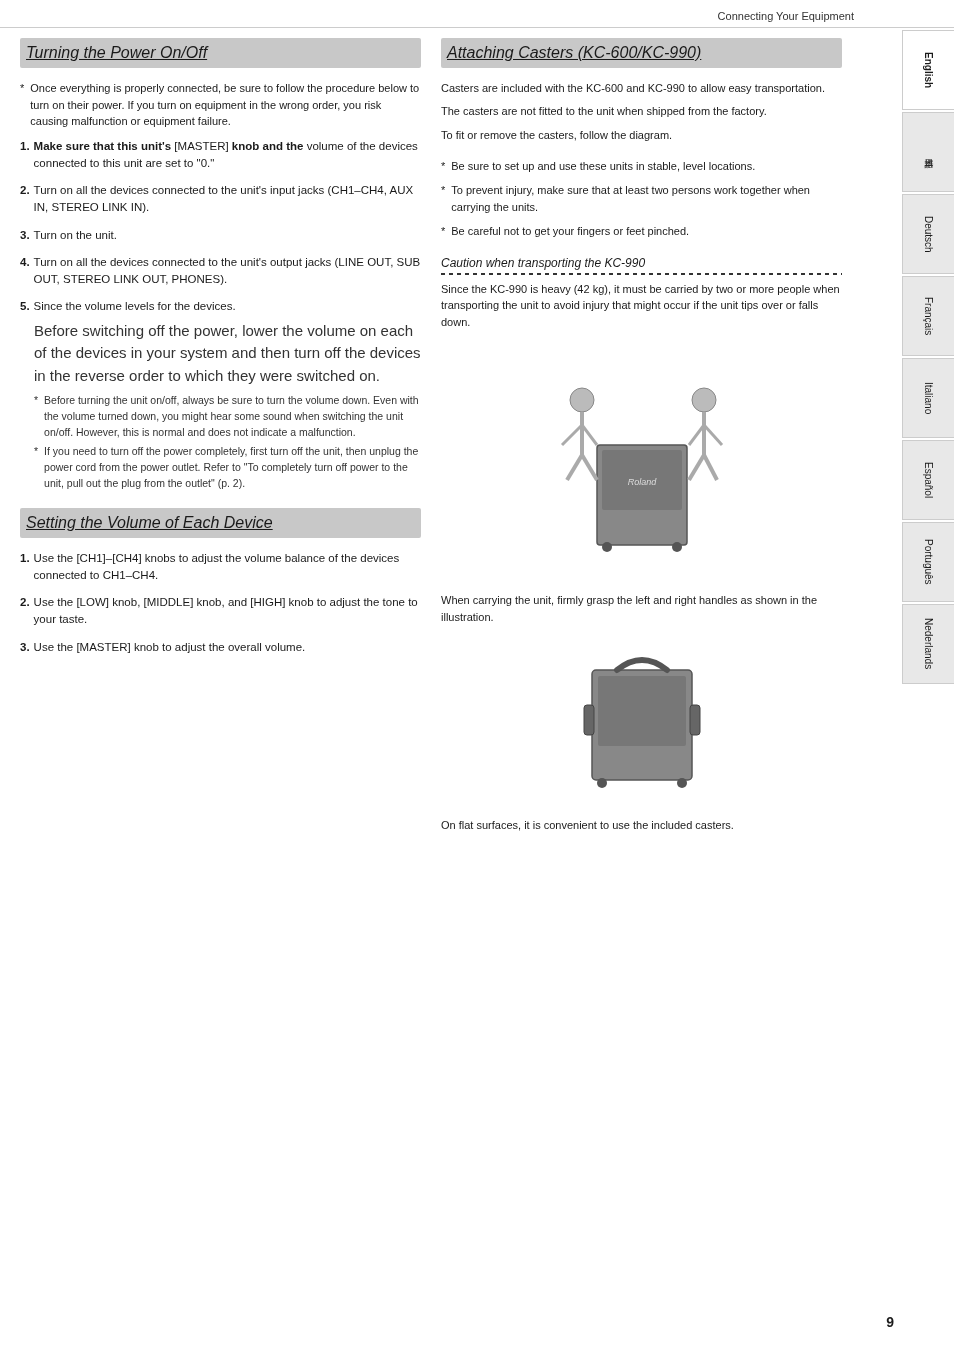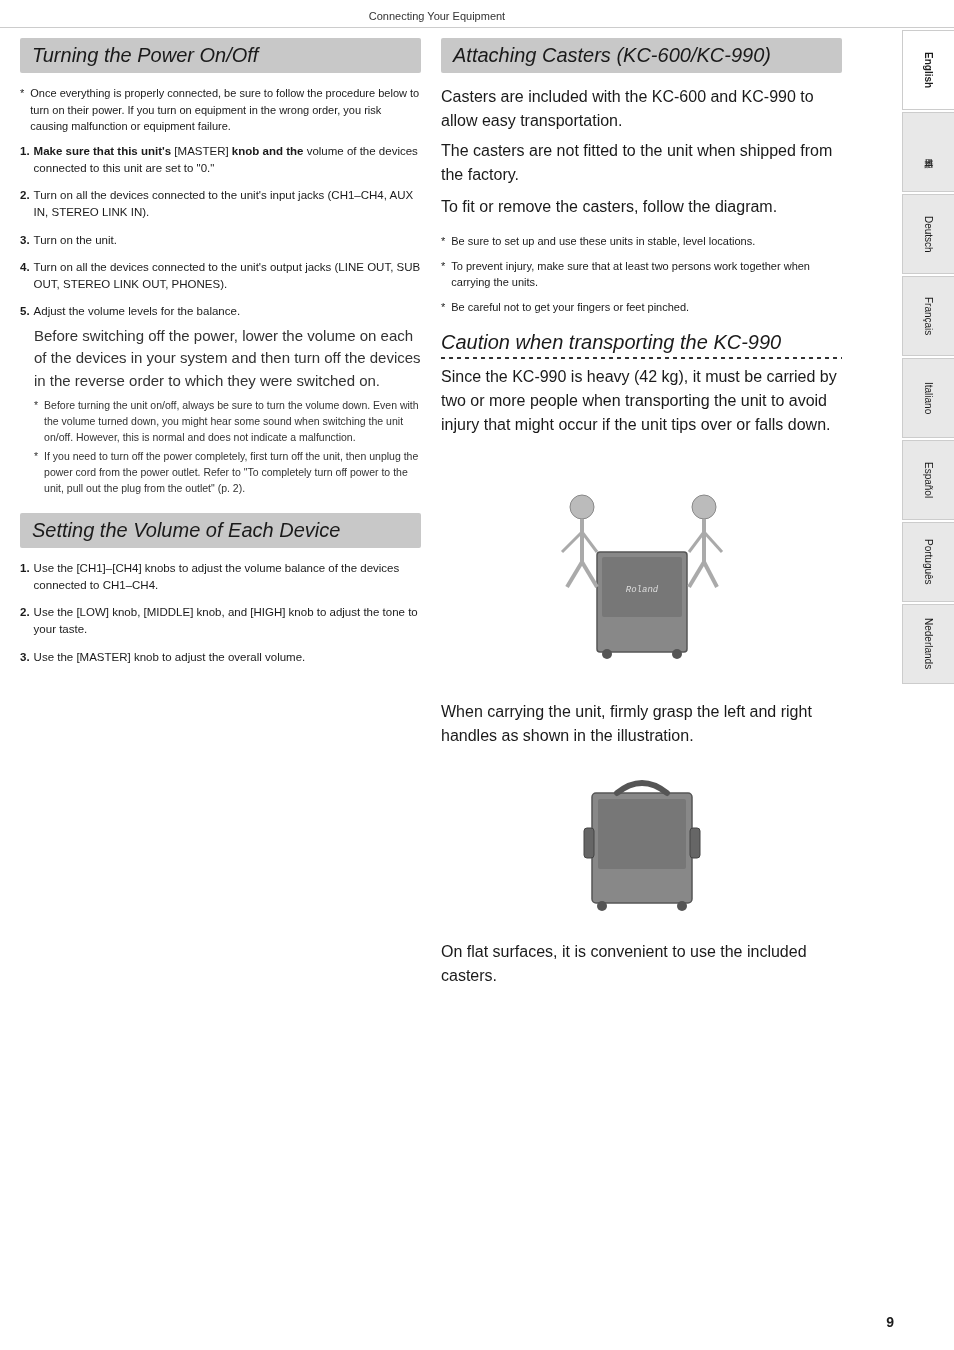--- a/index.html
+++ b/index.html
@@ -15,7 +15,7 @@
 
     
     .page-header {
-      text-align: center;
+      text-align: right;
       padding: 10px 100px 5px 20px;
       font-size: 11px;
       color: #333;

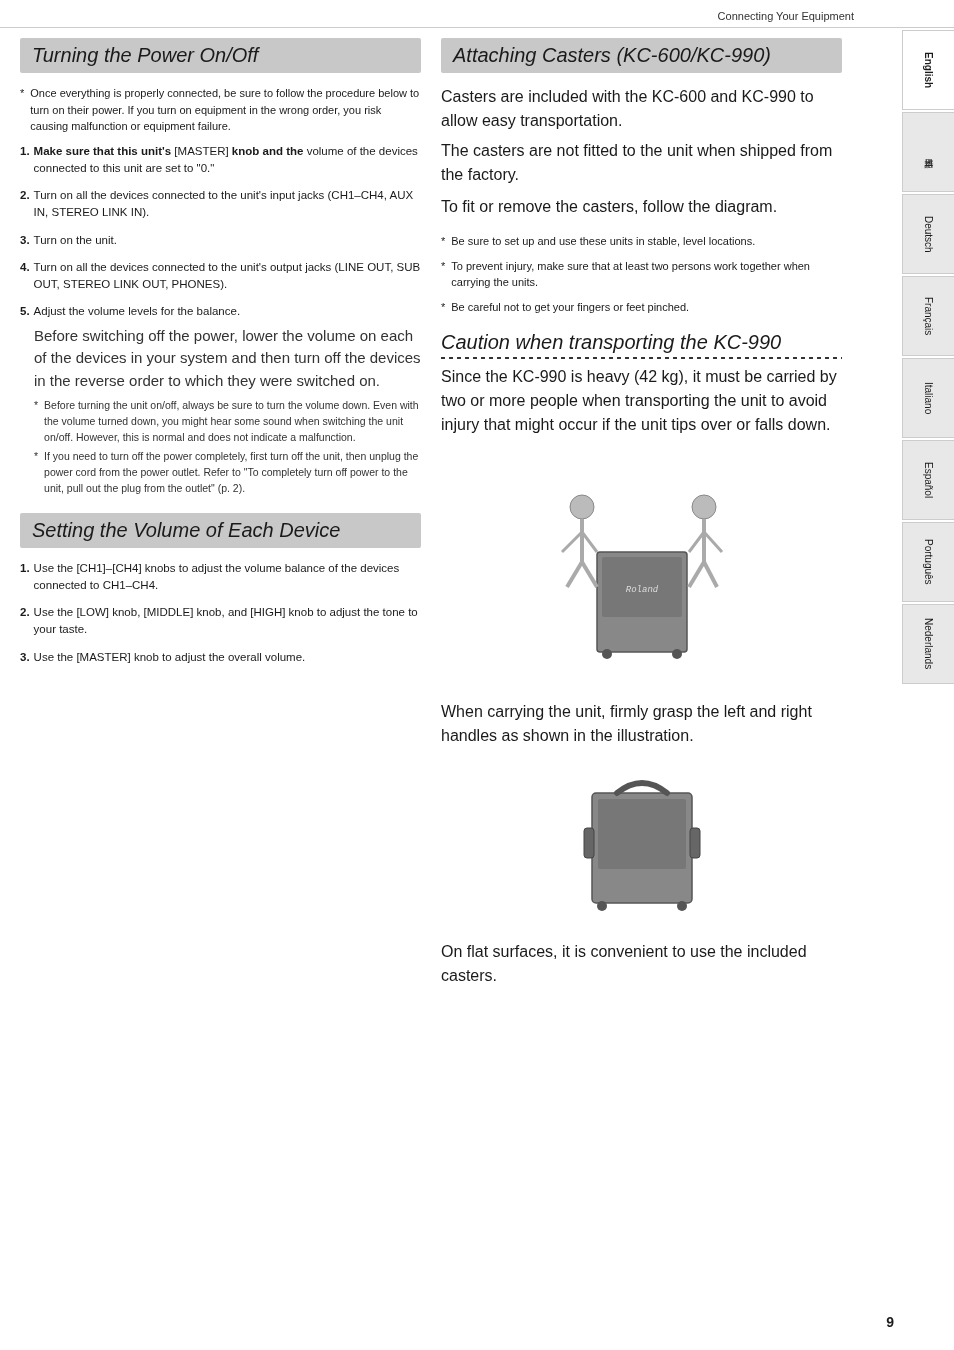--- a/index.html
+++ b/index.html
@@ -85,12 +85,13 @@
     
     .section-header {
       background: #c8c8c8;
-      padding: 6px 12px;
-      font-size: 20px;
+      padding: 6px 6px;
+      font-size: 16px;
       font-weight: normal;
       font-style: italic;
       margin-bottom: 12px;
       border-radius: 2px;
+      text-decoration: underline;
     }
 
     .subsection-header {

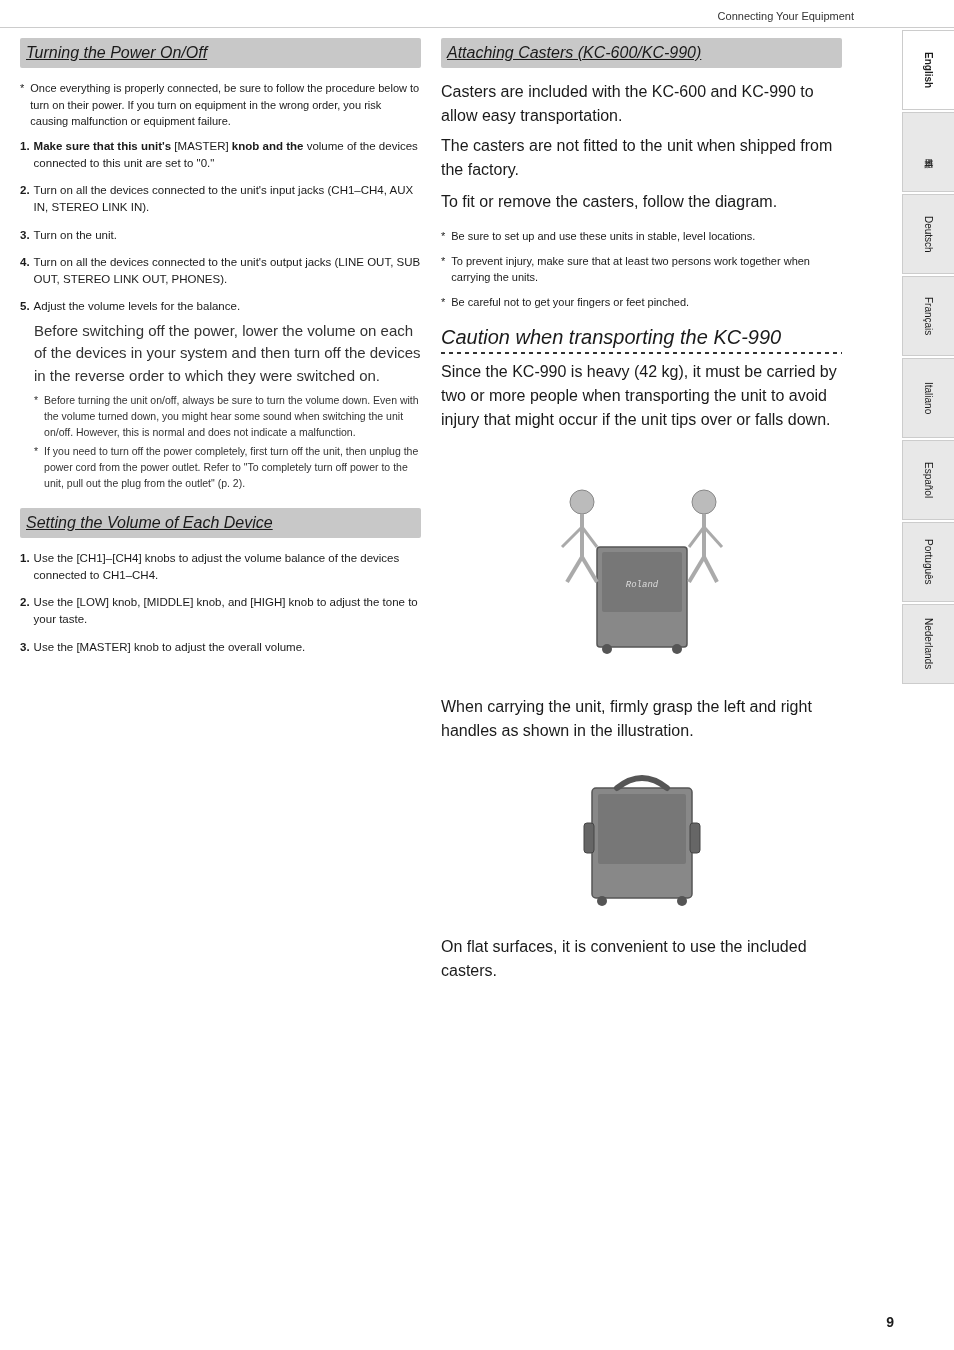--- a/index.html
+++ b/index.html
@@ -198,7 +198,7 @@
     }
 
     p {
-      font-size: 16px;
+      font-size: 11px;
       line-height: 1.5;
       margin-bottom: 6px;
     }

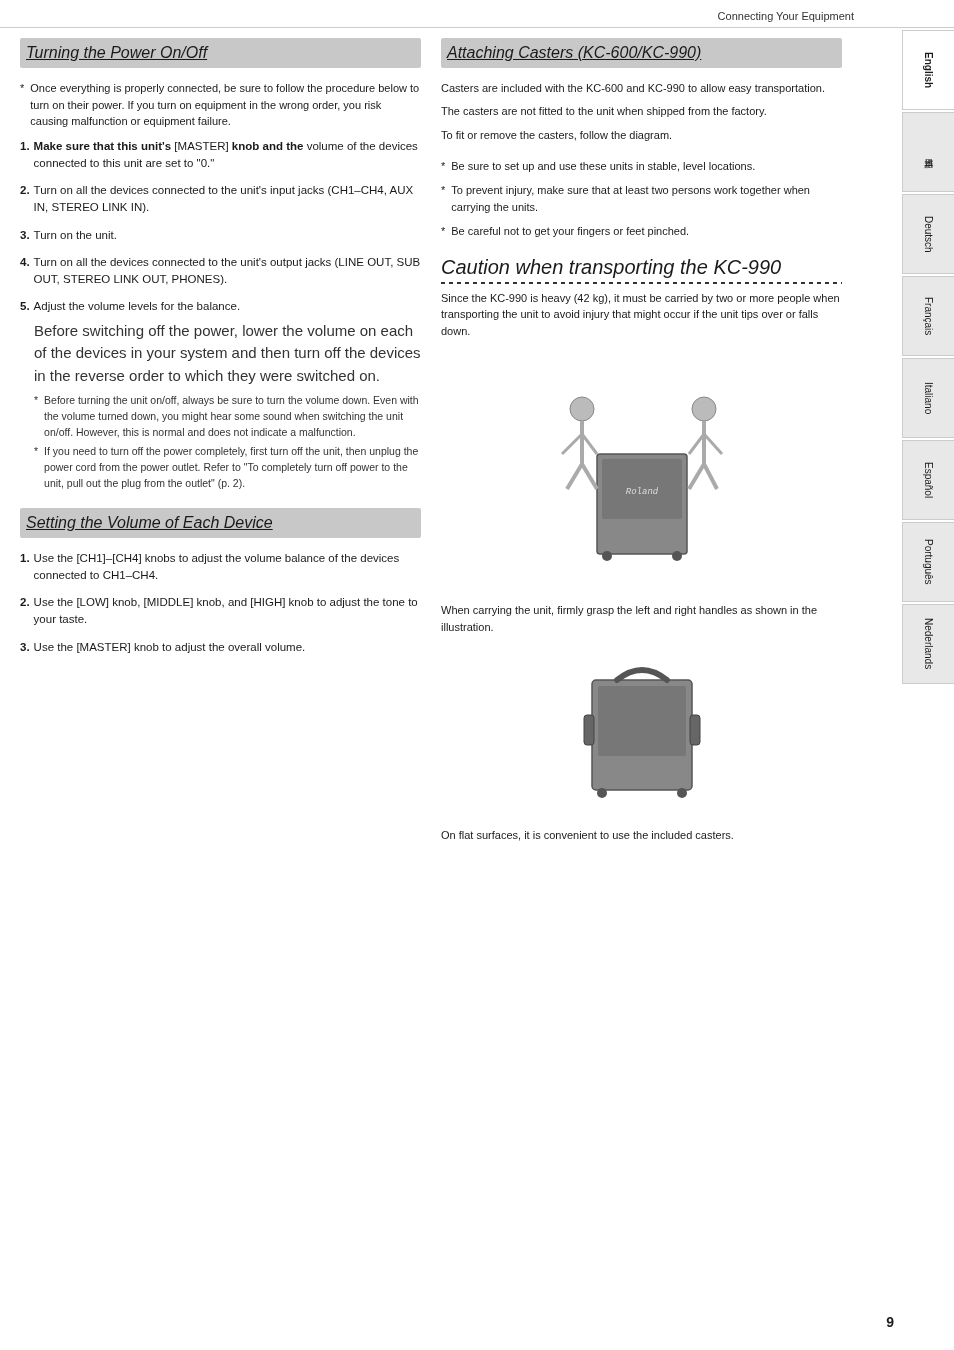--- a/index.html
+++ b/index.html
@@ -95,7 +95,7 @@
     }
 
     .subsection-header {
-      font-size: 20px;
+      font-size: 12px;
       font-style: italic;
       margin-bottom: 8px;
       margin-top: 10px;

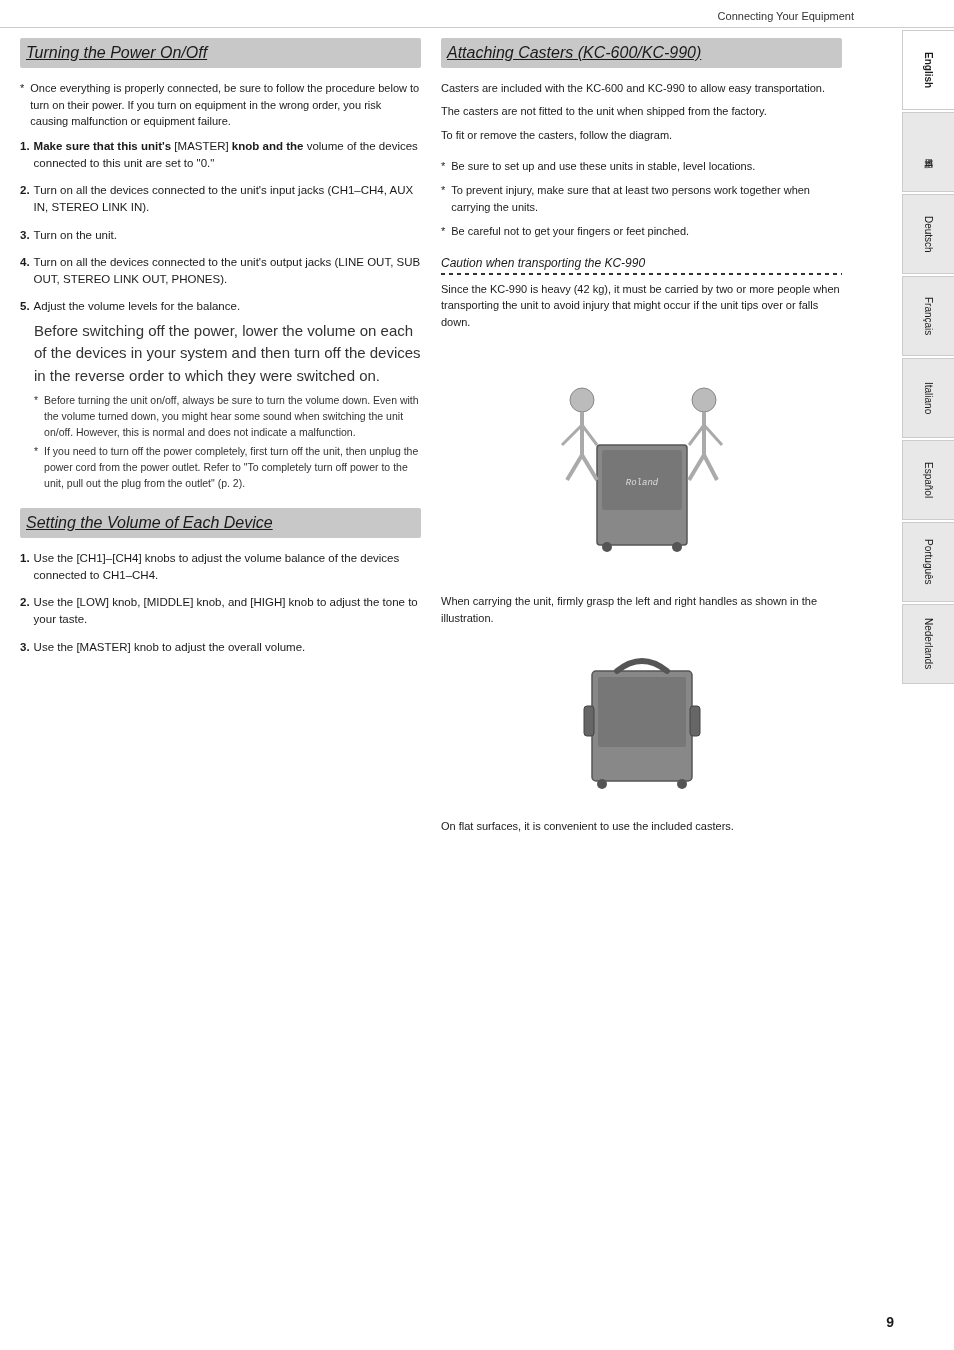--- a/index.html
+++ b/index.html
@@ -286,7 +286,7 @@
       <div class="step">
         <div class="step-header">
           <span class="step-num">5.</span>
-          <span><span class="bold-text">Adjust the volume levels for the balance.</span></span>
+          <span><span class="bold-text">Since the volume levels for the devices.</span></span>
         </div>
         <div class="step-body">Before switching off the power, lower the volume on each of the devices in your system and then turn off the devices in the reverse order to which they were switched on.</div>
 

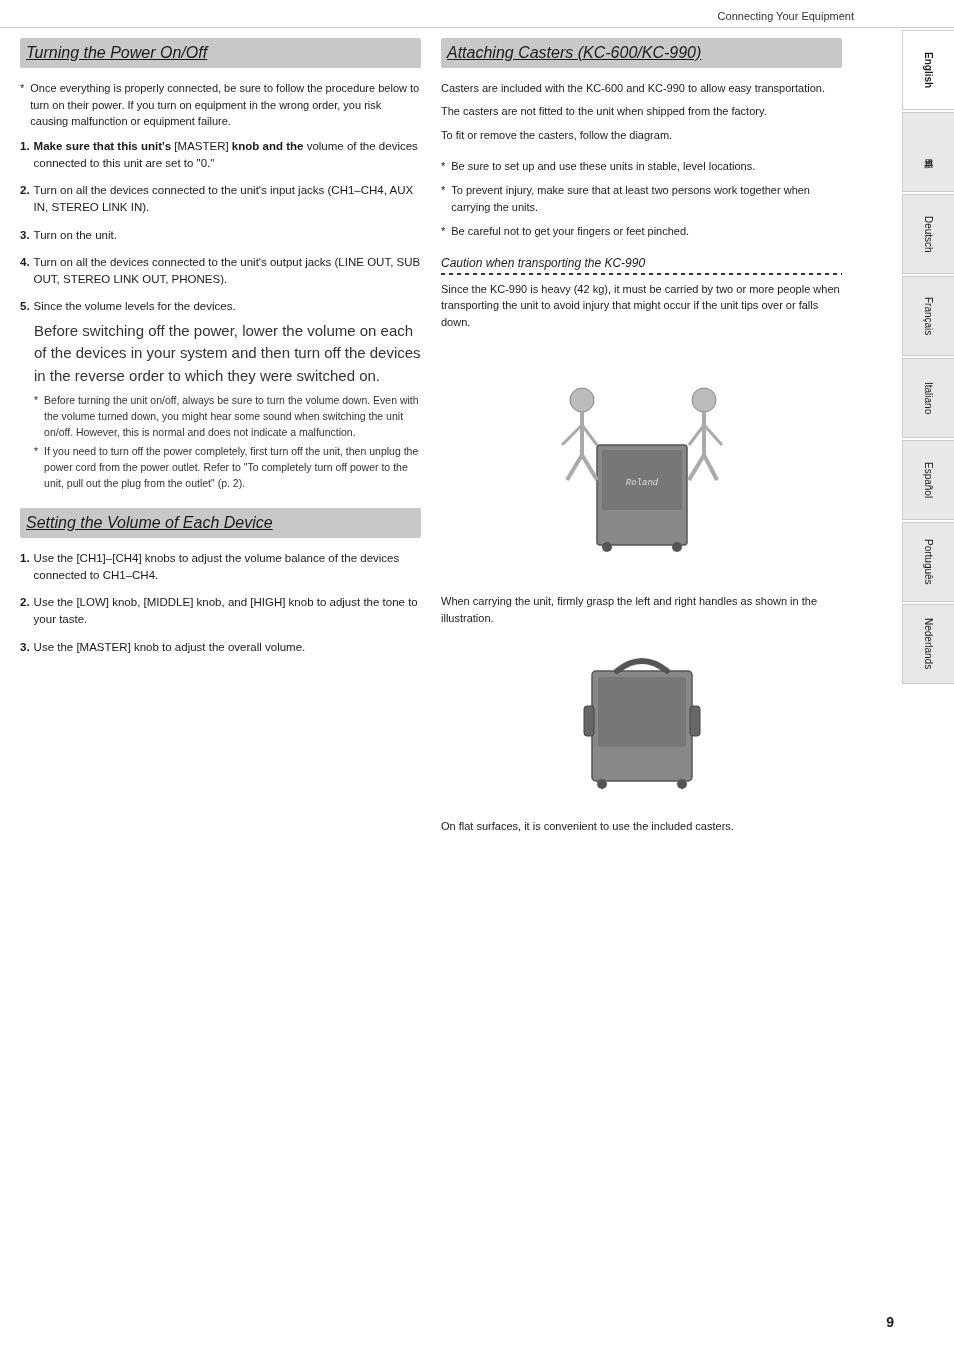--- a/index.html
+++ b/index.html
@@ -189,7 +189,6 @@
     .amp-illustration {
       text-align: center;
       margin: 15px 0;
-      font-family: Liberation Mono, monospace;
     }
 
     .handle-illustration {

